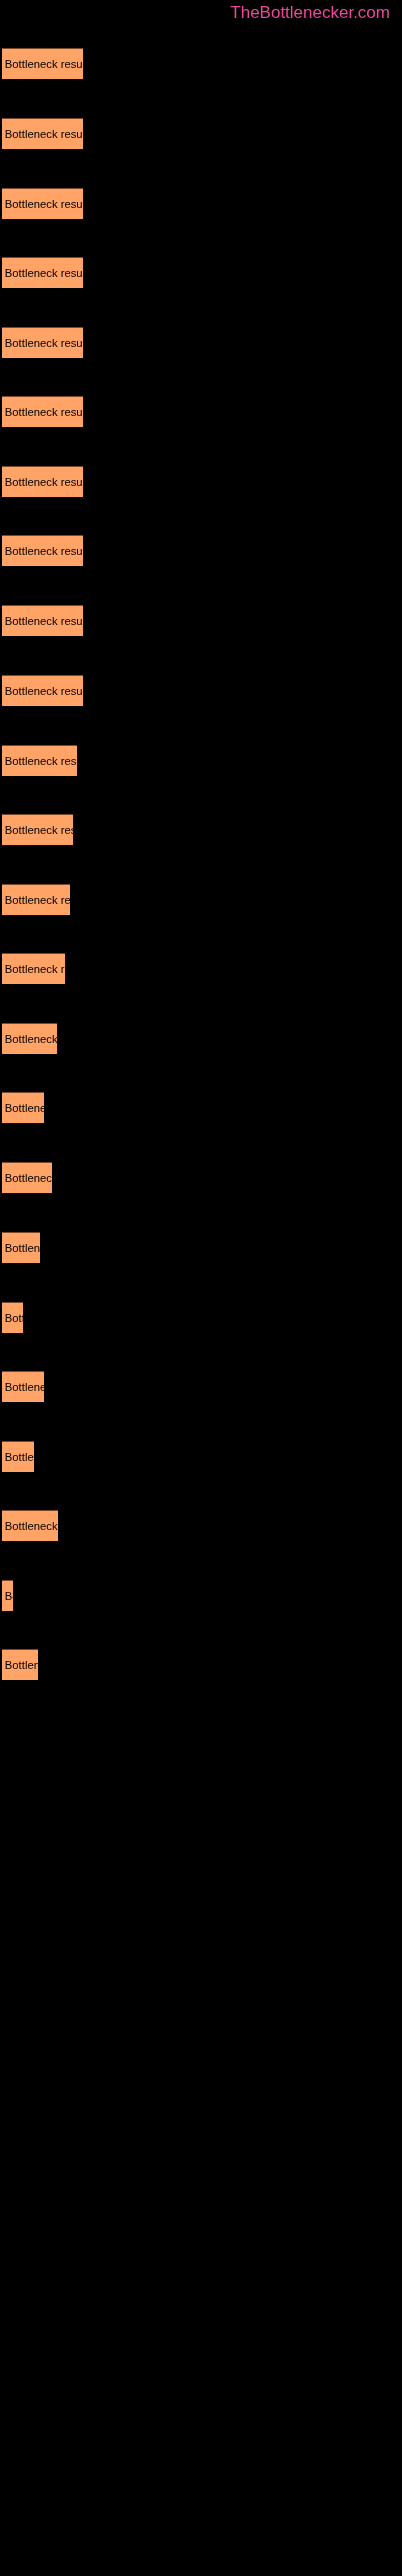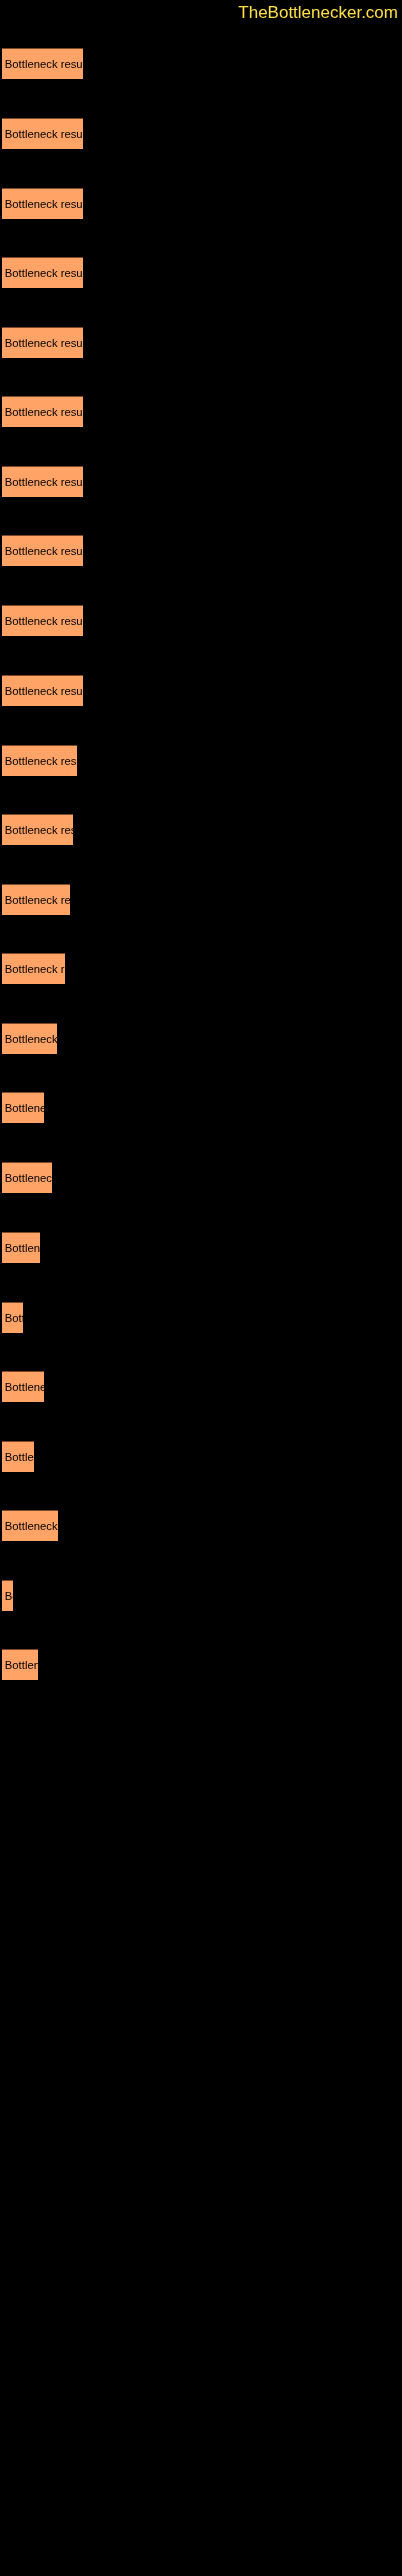--- a/index.html
+++ b/index.html
@@ -26,11 +26,11 @@
   }
   #site-title {
     position: absolute;
-    right: 5px;
+    right: 13px;
     top: 1.6px;
     font-size: 17px;
     line-height: 21px;
-    color: #fde047;
+    color: #ec4899;
     letter-spacing: 0px;
     white-space: nowrap;
     font-family: "Liberation Sans", sans-serif;

